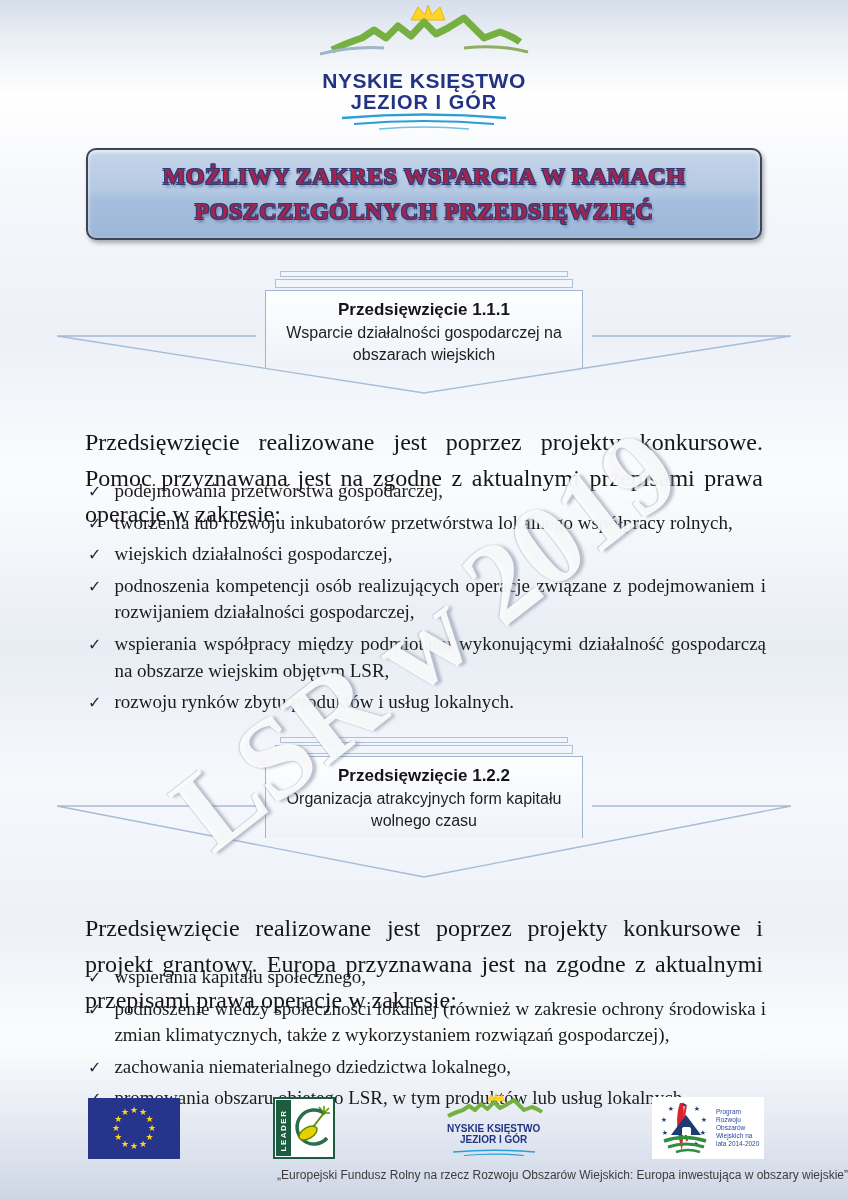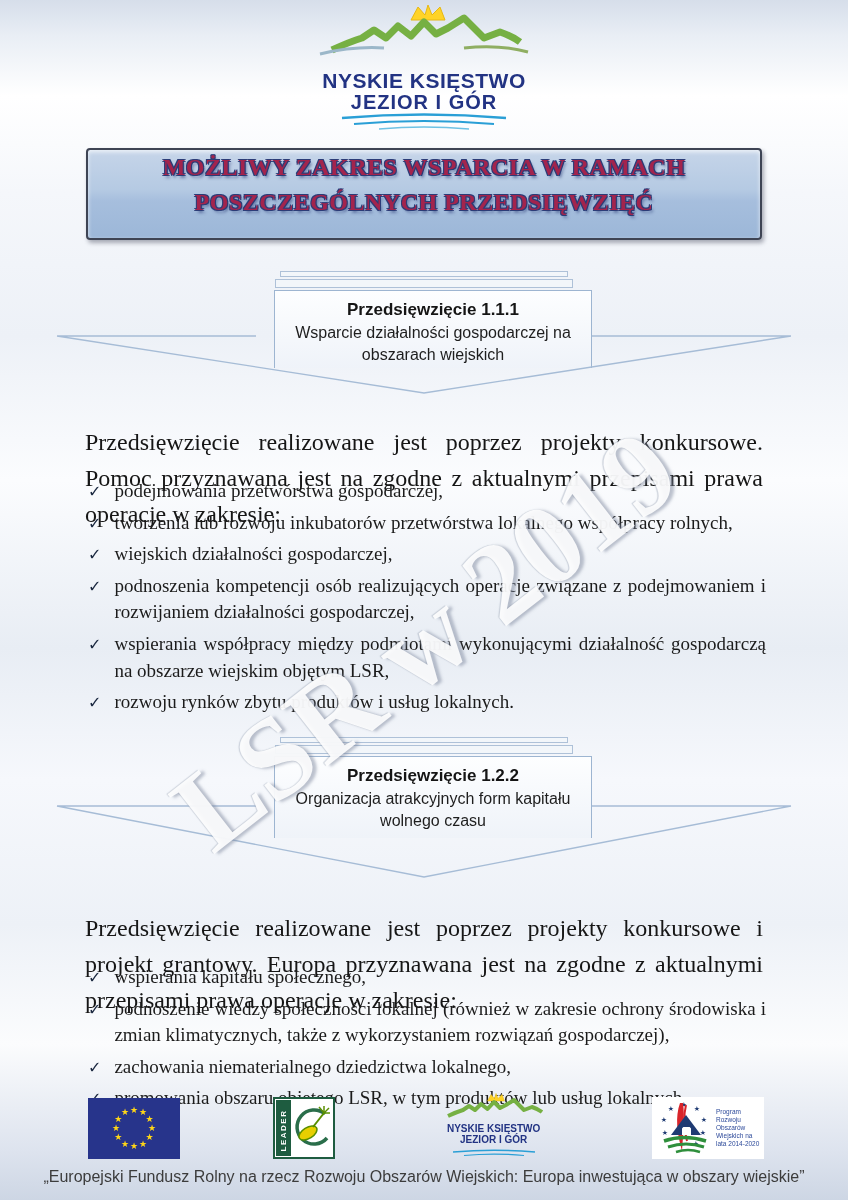--- a/index.html
+++ b/index.html
@@ -23,10 +23,10 @@
   
   .banner {
     position:absolute; left:86px; top:148px; width:672px; height:88px;
-    border:2.5px solid #3e4454; border-radius:4px;
+    border:2.5px solid #3e4454; border-radius:10px;
     background:linear-gradient(180deg,#c6d5e9 0%, #b5cae3 45%, #a6bedd 58%, #9cb7d8 100%);
     box-shadow:inset 0 2px 4px rgba(255,255,255,.7), 2px 3px 4px rgba(50,55,75,.4);
-    display:flex; justify-content:center;
+    display:flex; align-items:center; justify-content:center;
   }
   .banner-title {
     margin:0; padding:0 46px; text-align:center;

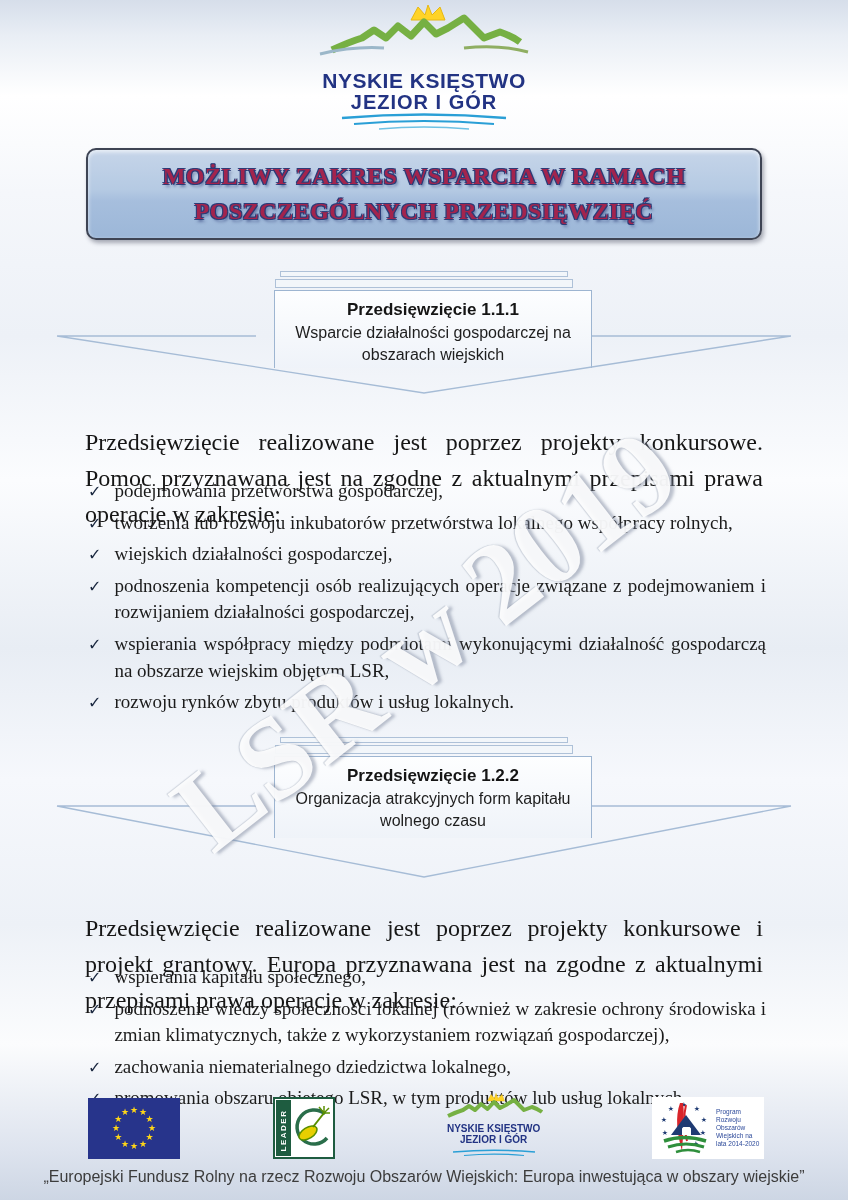--- a/index.html
+++ b/index.html
@@ -47,7 +47,7 @@
               width:300px; border:1.5px solid #9db5d1; border-bottom:none;
               background:linear-gradient(180deg,#fdfeff,#eff3f9);
               text-align:center; font-family:"Liberation Sans", sans-serif;
-              padding:9px 8px 6px 8px;margin-left:9px; }
+              padding:9px 8px 6px 8px; }
   .sa .box-title { font-weight:bold; font-size:17px; color:#151515; margin-bottom:2px; }
   .sa .box-sub   { font-size:16px; color:#1e1e1e; line-height:1.35; }
   .sa svg.chevron { position:absolute; left:57px; overflow:visible; }

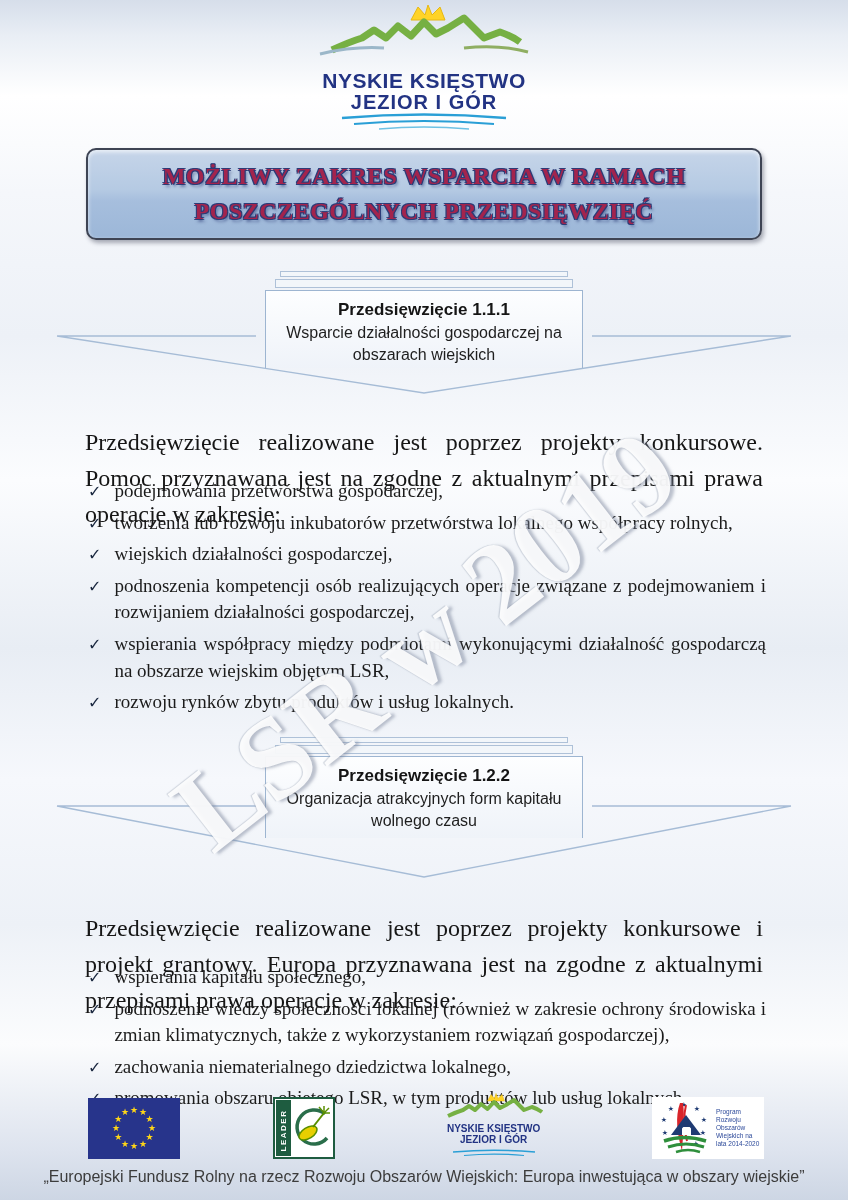--- a/index.html
+++ b/index.html
@@ -92,8 +92,8 @@
           padding:2px 4px; }
   .prow-text { font-family:"Liberation Sans", sans-serif; font-size:6.5px;
                color:#2d4a9a; line-height:1.25; width:44px; }
-  .quote { position:absolute; top:1168px; left:0; width:848px; text-align:center;
-           font-family:"Liberation Sans", sans-serif; font-size:16px; color:#3c3c3c; }
+  .quote { position:absolute; top:1168px; left:0; width:848px; text-align:right;
+           font-family:"Liberation Sans", sans-serif; font-size:12px; color:#3c3c3c; }
 </style>
 </head>
 <body>

